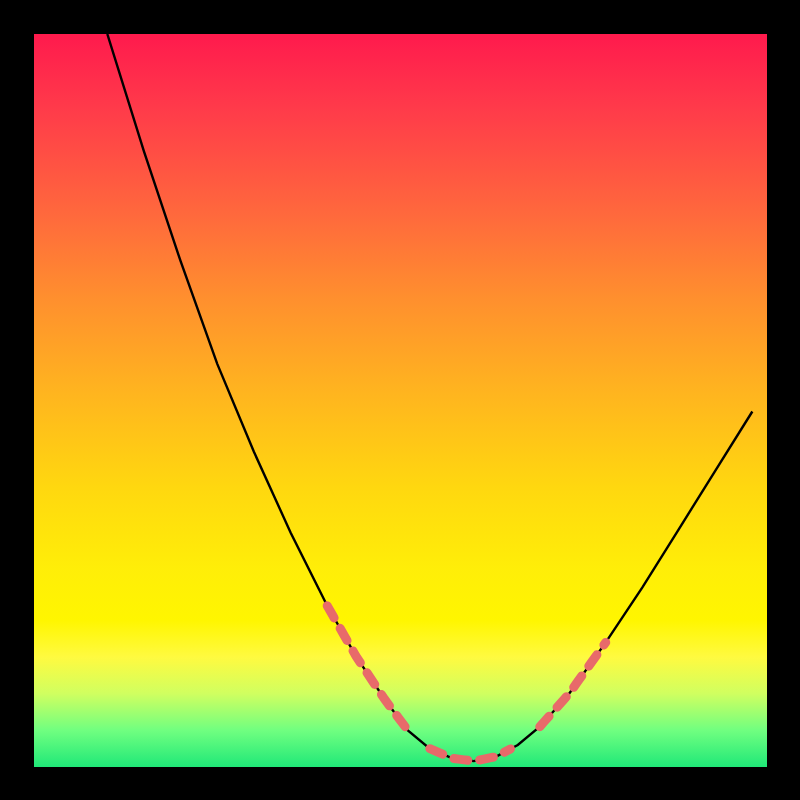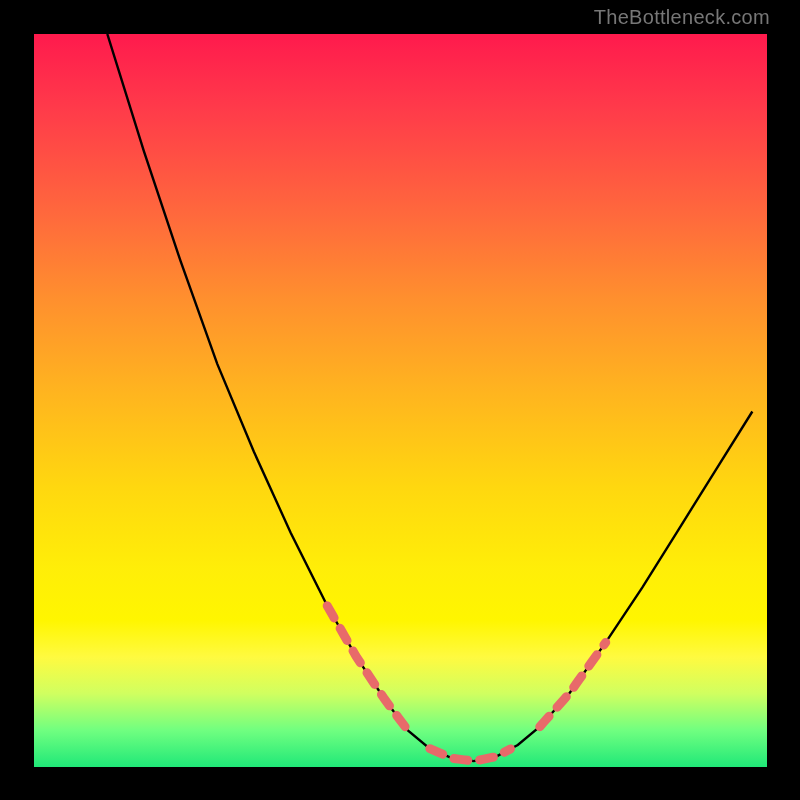--- a/index.html
+++ b/index.html
@@ -60,7 +60,6 @@
 <body>
 
 <div class="frame">
-  <div class="watermark">TheBottleneck.com</div>
   <div class="plot-area">
     <svg class="curve" viewBox="0 0 733 733">
       <path id="main-curve" fill="none" stroke="#000000" stroke-width="2.4" d="M 73.3 0 L 109.95 117.27999999999997 L 146.6 227.23000000000002 L 183.25 329.84999999999997 L 219.9 417.81 L 256.55 498.44 L 293.2 571.74 L 322.52 623.05 L 351.84 667.03 L 373.83 696.35 L 395.82000000000005 714.675 L 417.80999999999995 724.204 L 439.8 727.136 L 461.79 722.738 L 483.78000000000003 711.01 L 505.77 692.685 L 535.09 659.7 L 571.74 608.39 L 608.39 553.415 L 645.04 494.775 L 681.69 436.135 L 718.34 377.495"></path>

